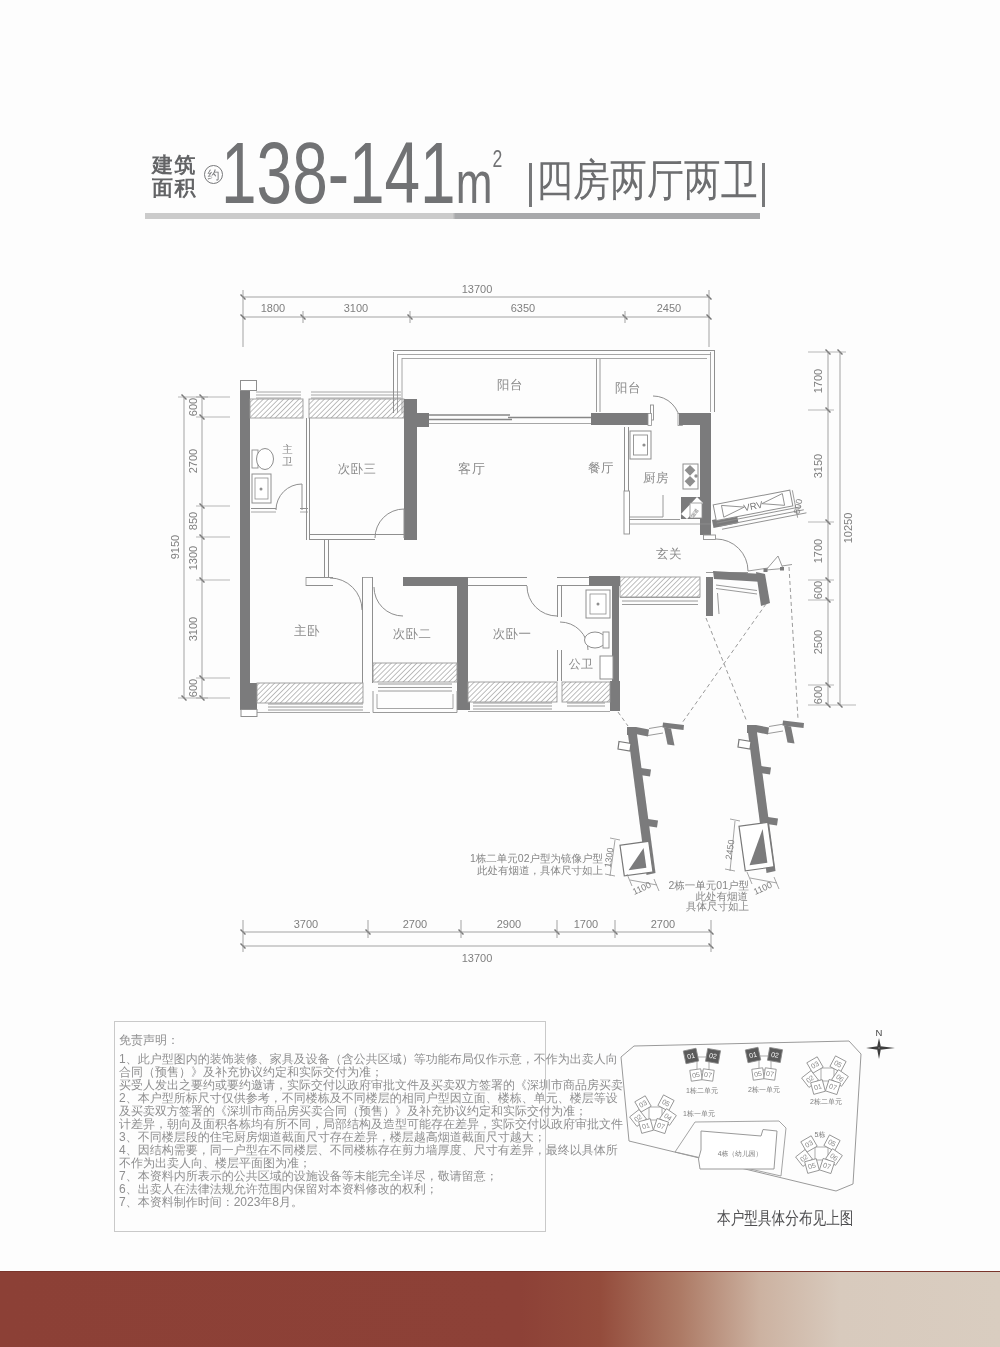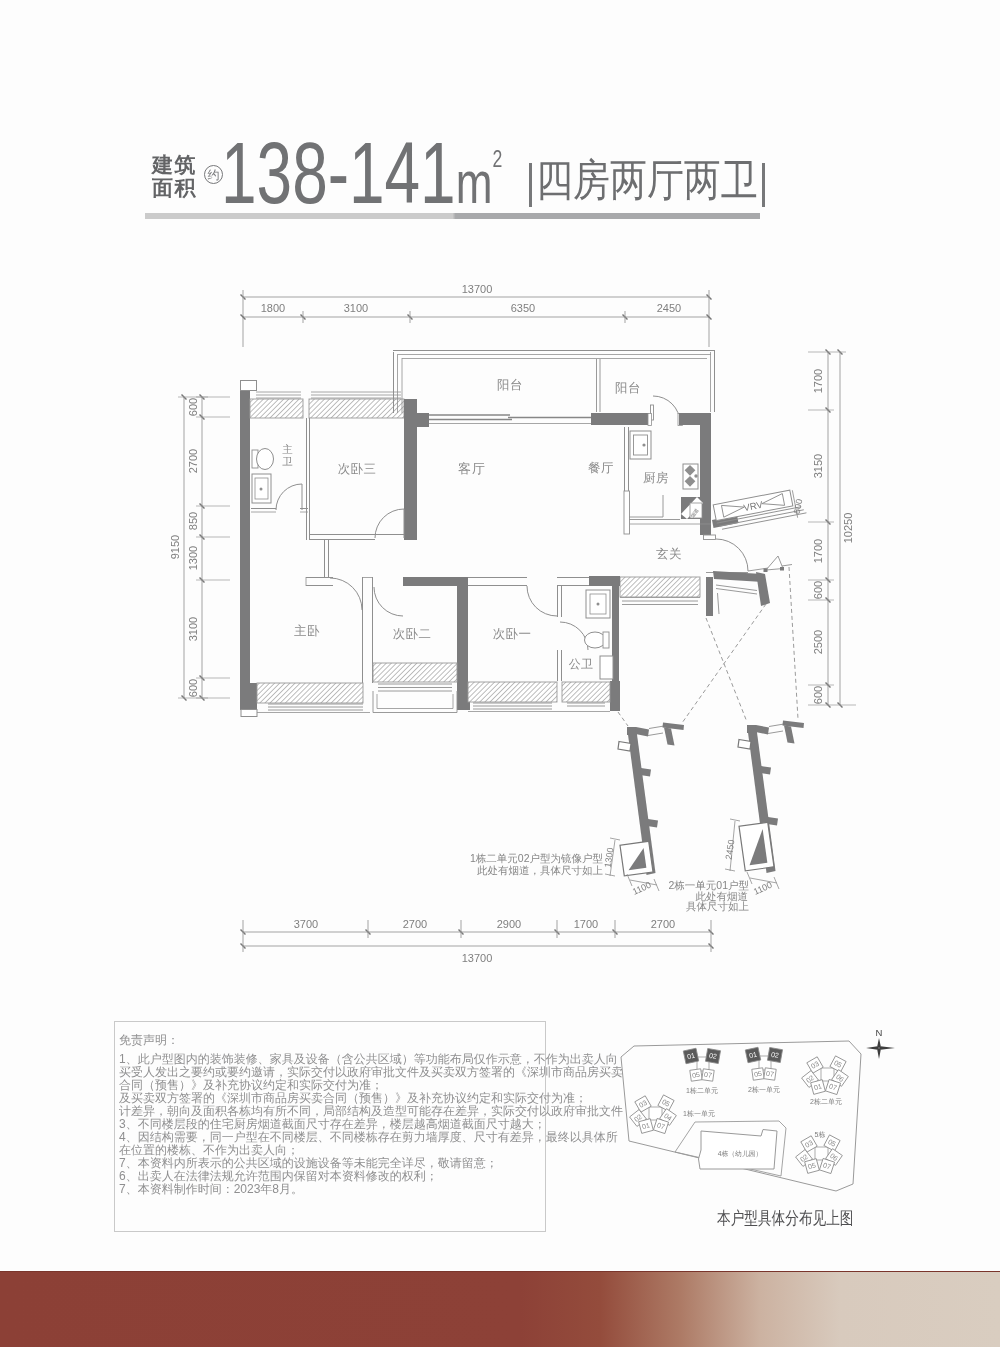--- a/index.html
+++ b/index.html
@@ -797,8 +797,8 @@
 <div class="abs" style="left:119px;top:1034px;width:430px;color:#8f8f90;font-size:12px;line-height:13px;white-space:nowrap;">
 <div style="margin-bottom:6px;">免责声明：</div>
 <div>1、此户型图内的装饰装修、家具及设备（含公共区域）等功能布局仅作示意，不作为出卖人向</div>
+<div>合同（预售）》及补充协议约定和实际交付为准；</div>
 <div>买受人发出之要约或要约邀请，实际交付以政府审批文件及买卖双方签署的《深圳市商品房买卖</div>
-<div>合同（预售）》及补充协议约定和实际交付为准；</div>
 <div>及买卖双方签署的《深圳市商品房买卖合同（预售）》及补充协议约定和实际交付为准；</div>
 <div>计差异，朝向及面积各栋均有所不同，局部结构及造型可能存在差异，实际交付以政府审批文件</div>
 <div>3、不同楼层段的住宅厨房烟道截面尺寸存在差异，楼层越高烟道截面尺寸越大；</div>

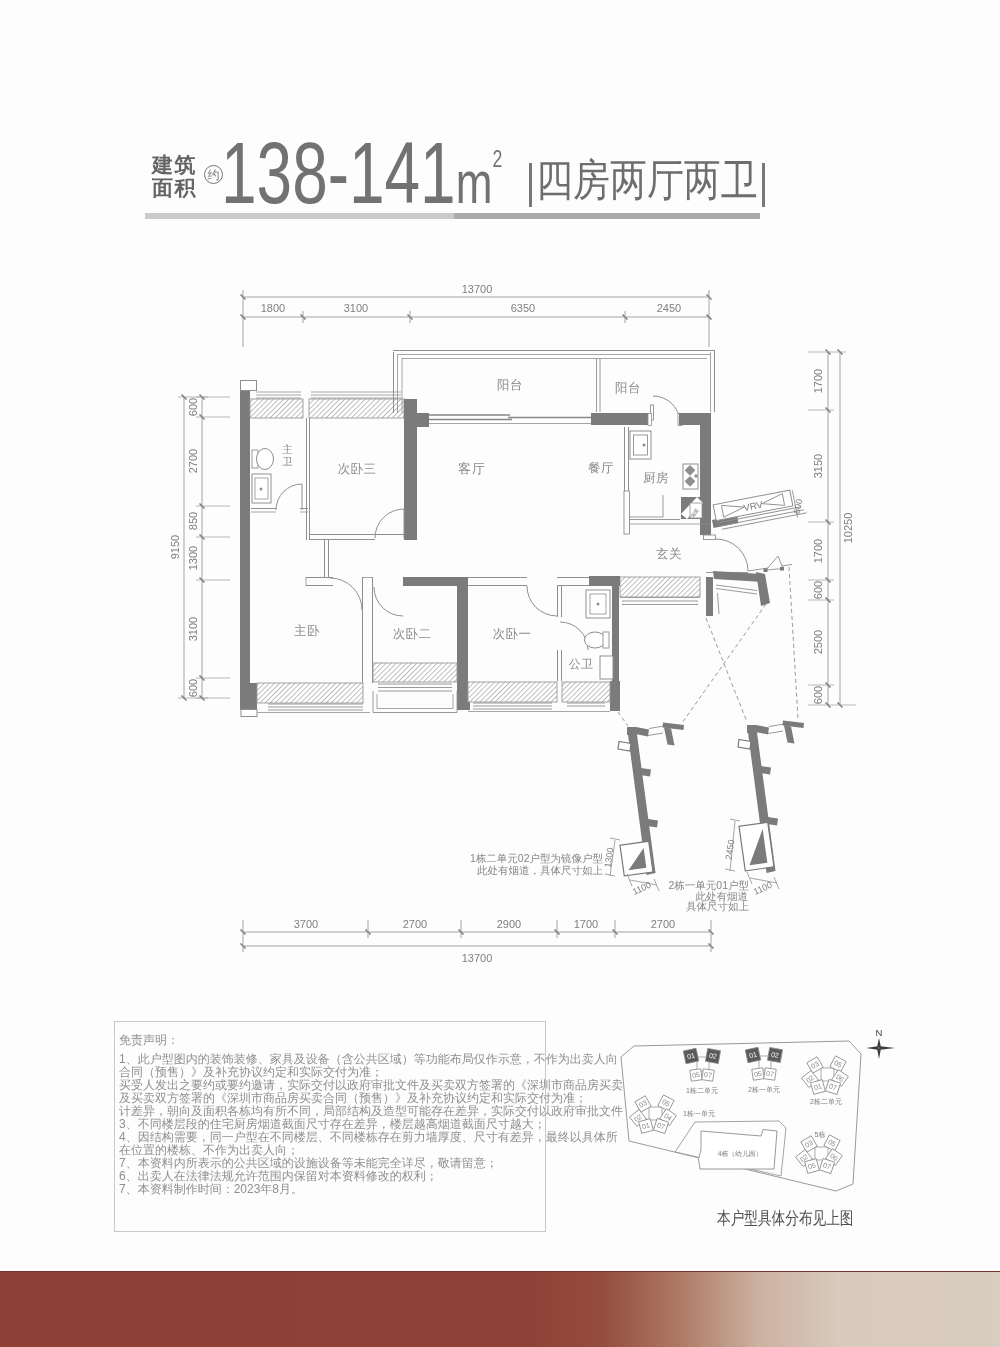--- a/index.html
+++ b/index.html
@@ -799,6 +799,7 @@
 <div>1、此户型图内的装饰装修、家具及设备（含公共区域）等功能布局仅作示意，不作为出卖人向</div>
 <div>合同（预售）》及补充协议约定和实际交付为准；</div>
 <div>买受人发出之要约或要约邀请，实际交付以政府审批文件及买卖双方签署的《深圳市商品房买卖</div>
+<div>2、本户型所标尺寸仅供参考，不同楼栋及不同楼层的相同户型因立面、楼栋、单元、楼层等设</div>
 <div>及买卖双方签署的《深圳市商品房买卖合同（预售）》及补充协议约定和实际交付为准；</div>
 <div>计差异，朝向及面积各栋均有所不同，局部结构及造型可能存在差异，实际交付以政府审批文件</div>
 <div>3、不同楼层段的住宅厨房烟道截面尺寸存在差异，楼层越高烟道截面尺寸越大；</div>

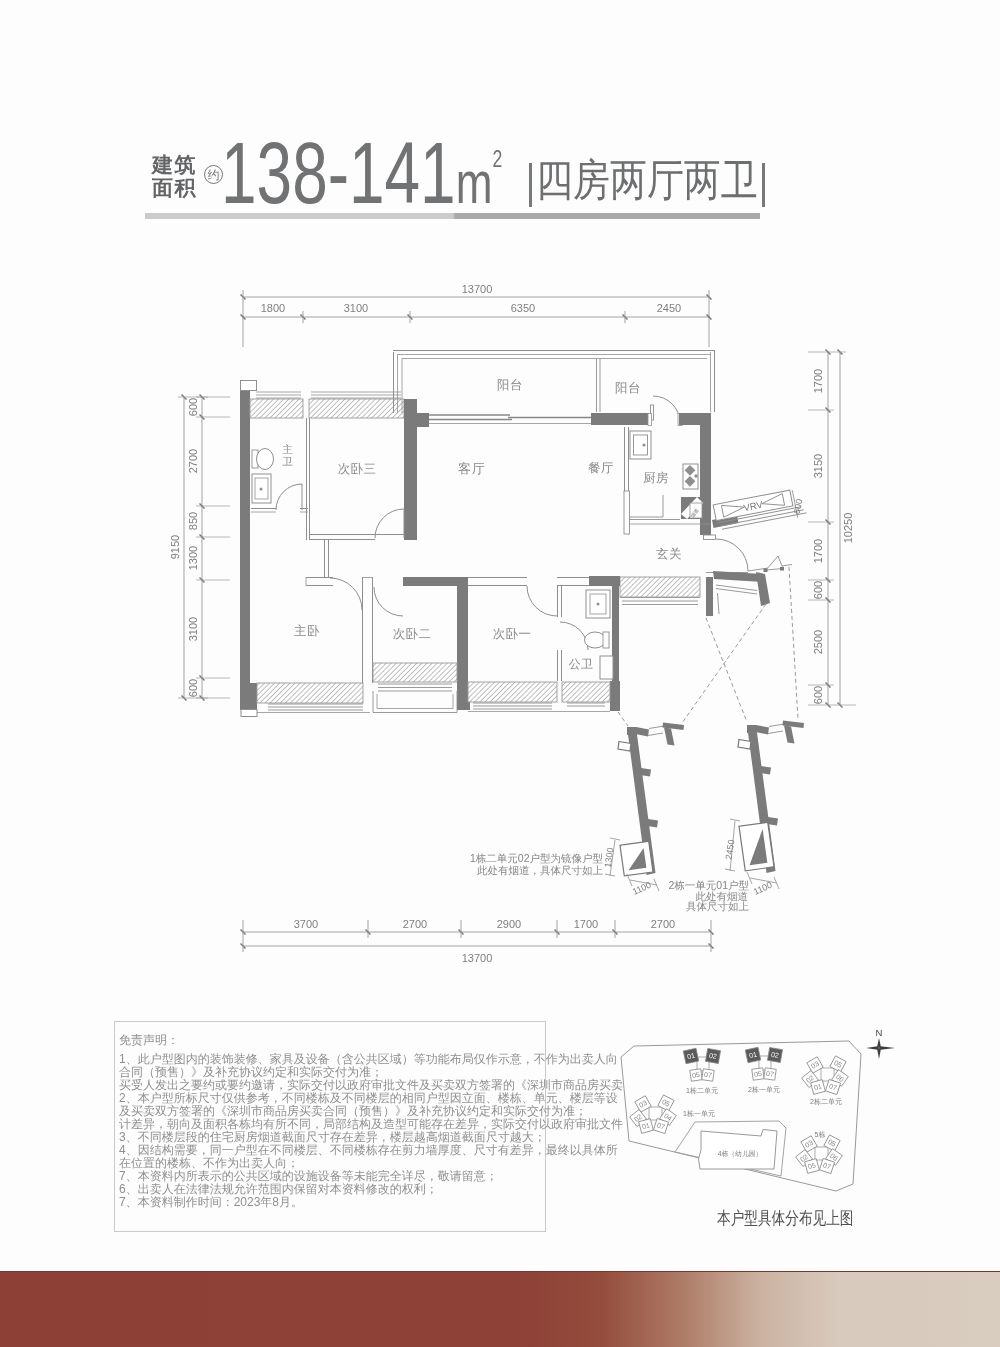--- a/index.html
+++ b/index.html
@@ -804,7 +804,7 @@
 <div>计差异，朝向及面积各栋均有所不同，局部结构及造型可能存在差异，实际交付以政府审批文件</div>
 <div>3、不同楼层段的住宅厨房烟道截面尺寸存在差异，楼层越高烟道截面尺寸越大；</div>
 <div>4、因结构需要，同一户型在不同楼层、不同楼栋存在剪力墙厚度、尺寸有差异，最终以具体所</div>
-<div>在位置的楼栋、不作为出卖人向；</div>
+<div>不作为出卖人向、楼层平面图为准；</div>
 <div>7、本资料内所表示的公共区域的设施设备等未能完全详尽，敬请留意；</div>
 <div>6、出卖人在法律法规允许范围内保留对本资料修改的权利；</div>
 <div>7、本资料制作时间：2023年8月。</div>

